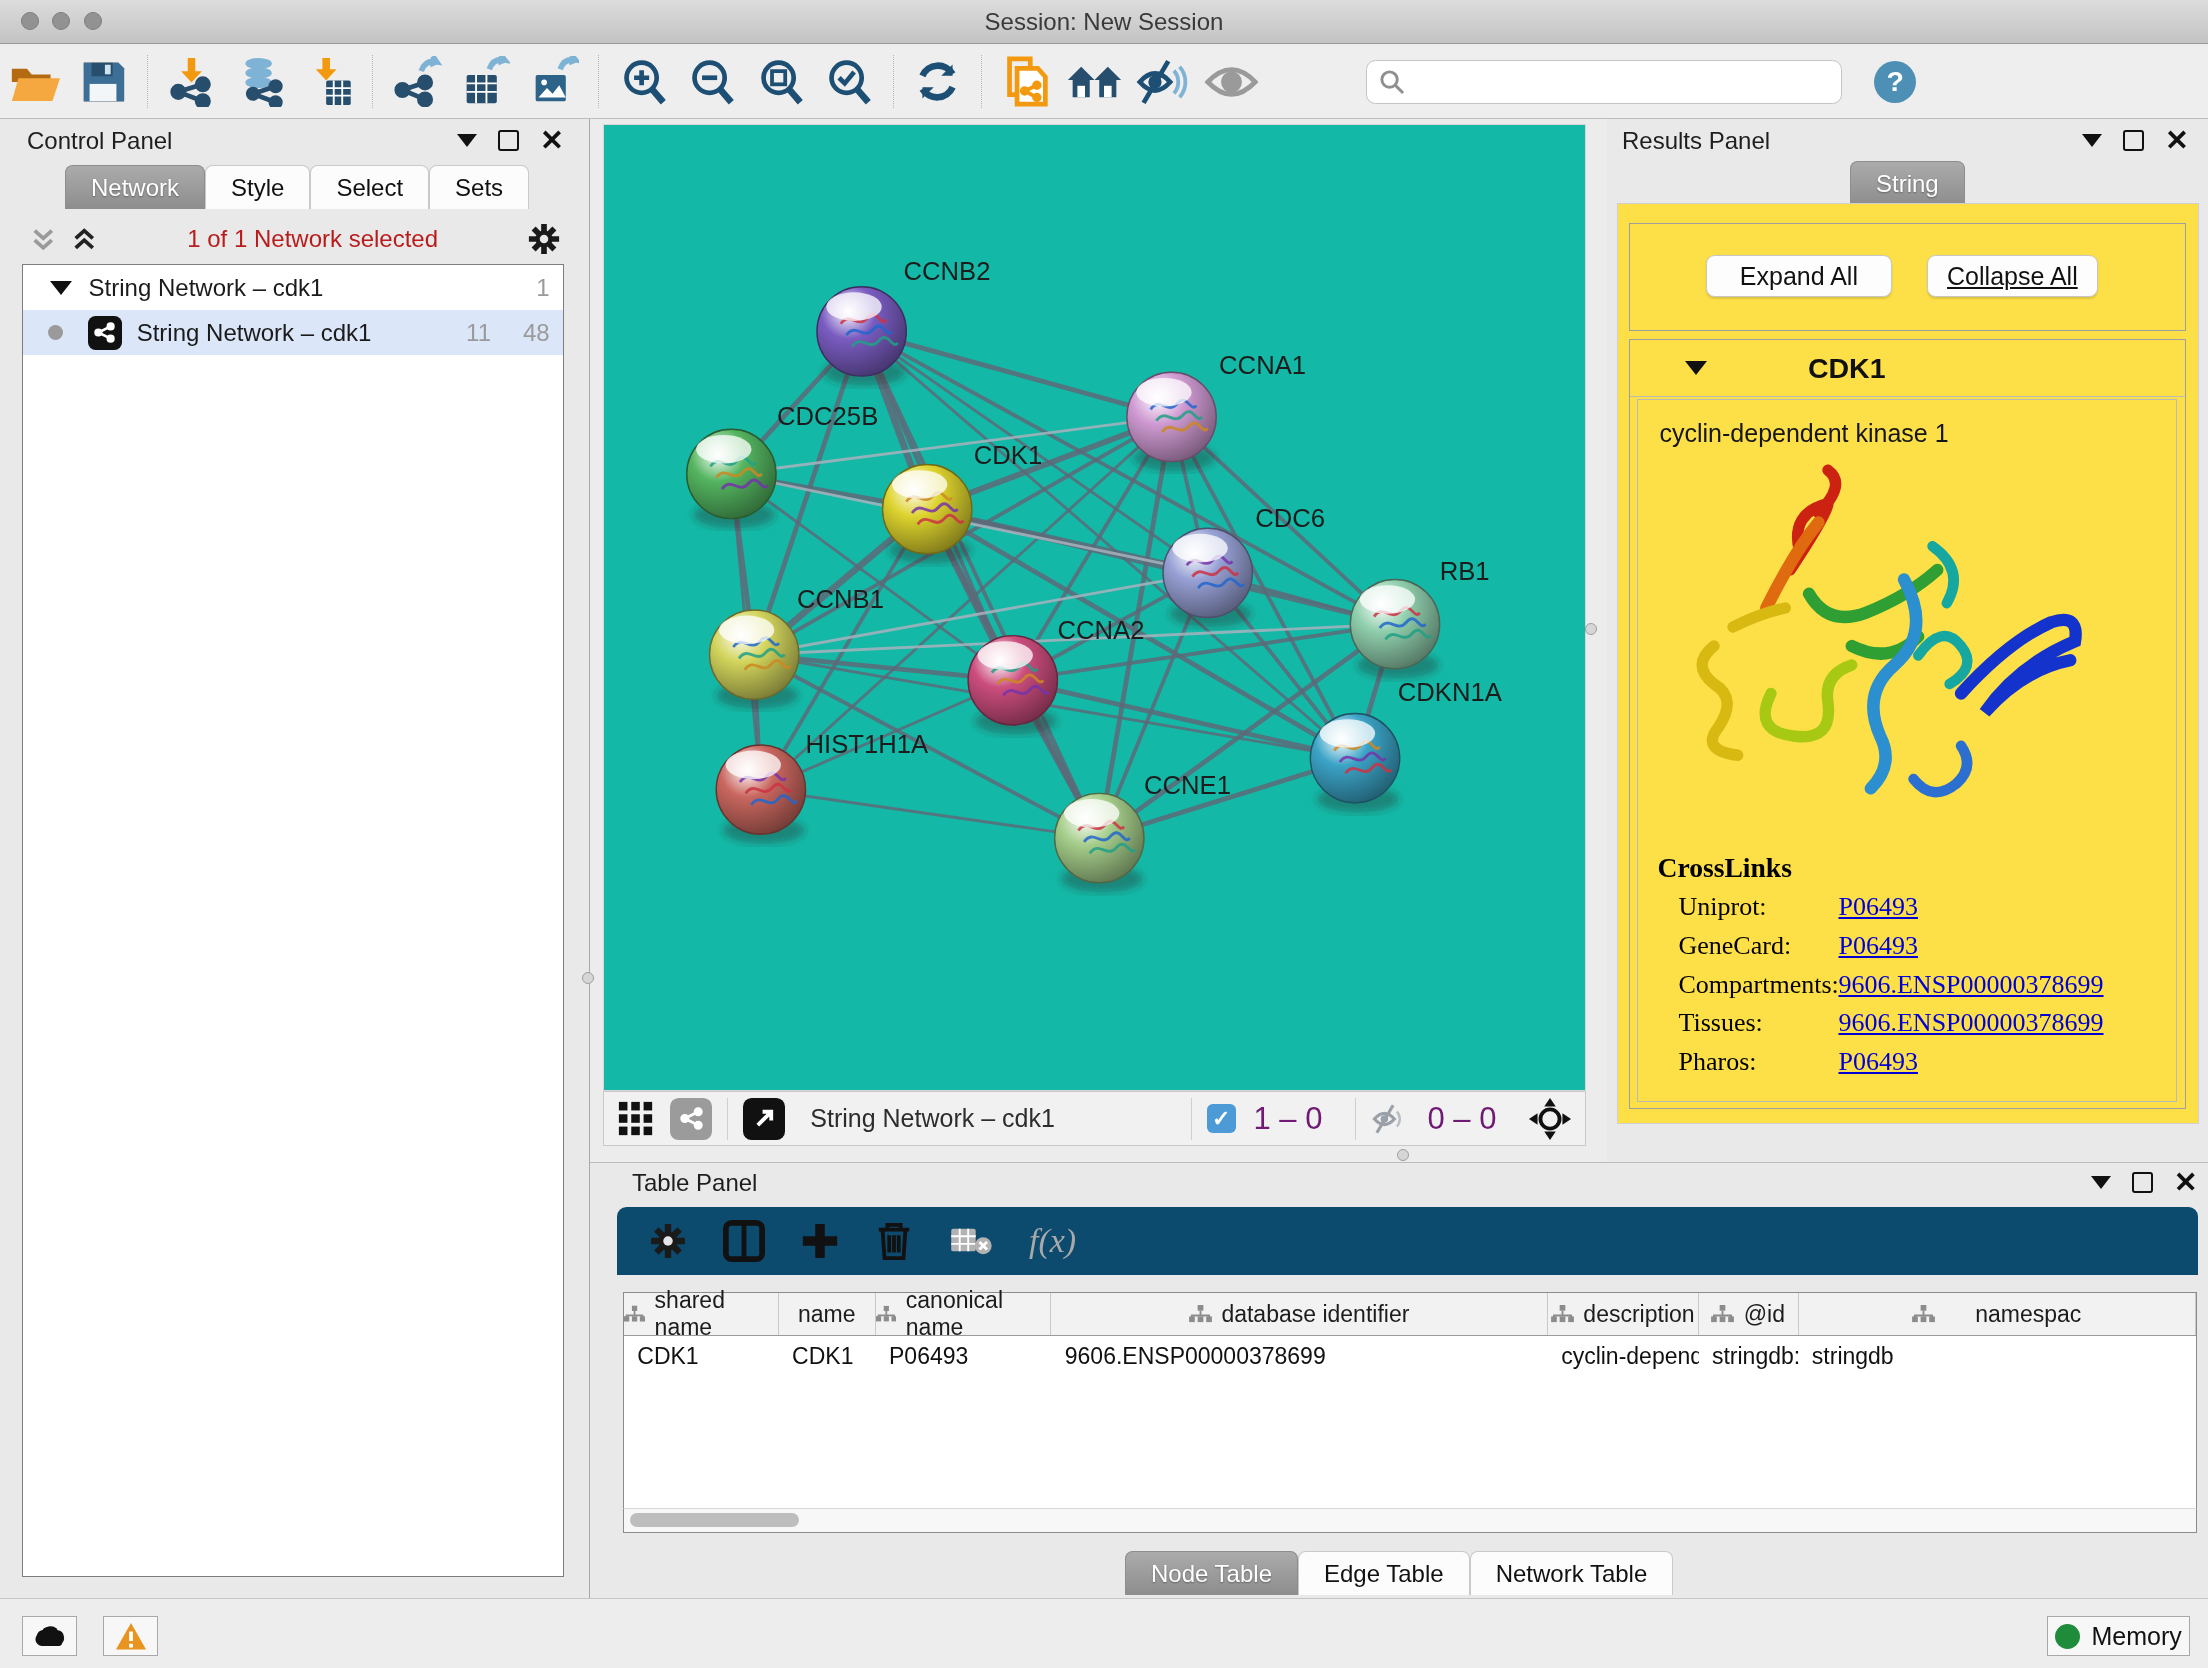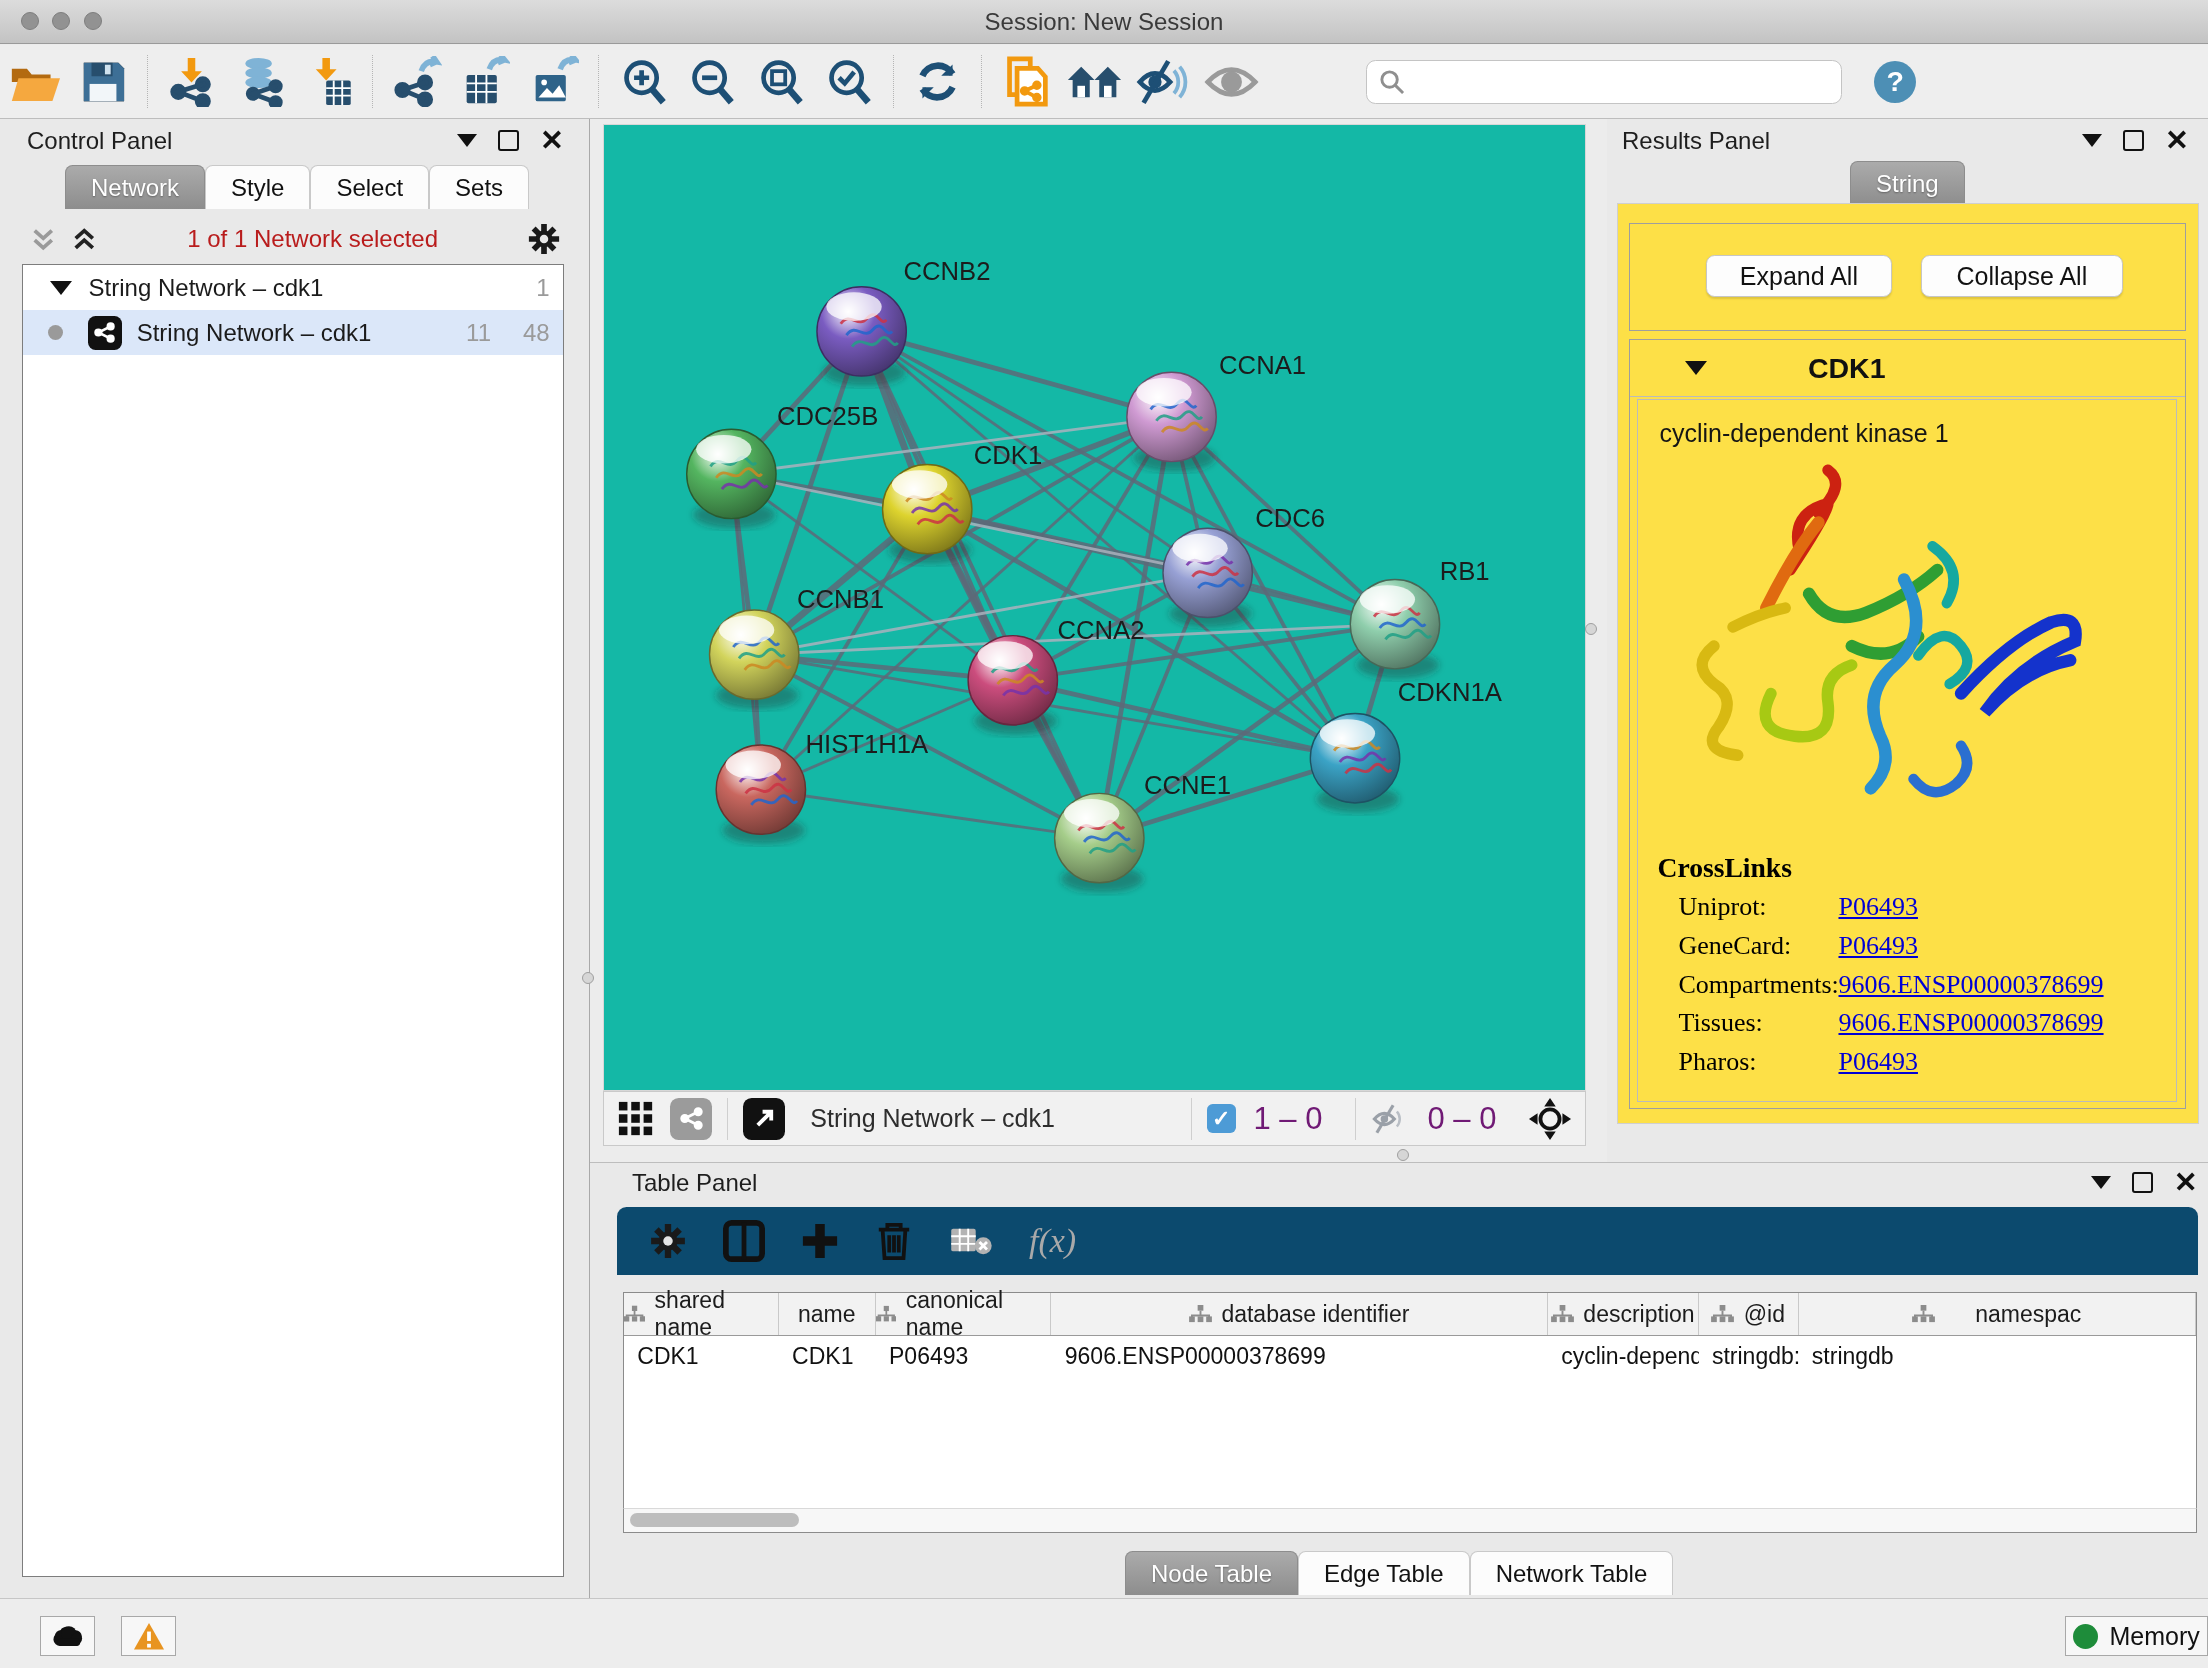--- a/index.html
+++ b/index.html
@@ -615,7 +615,7 @@
   <div id="rp-outer">
     <div id="rp-box1">
       <div class="rp-btn abs" style="left:76px; top:31px; width:186px;">Expand All</div>
-      <div class="rp-btn abs" style="left:291px; top:31px; width:202px;">Collapse All</div>
+      <div class="rp-btn abs" style="left:297px; top:31px; width:171px;text-decoration:underline;">Collapse All</div>
     </div>
     <div id="rp-card">
       <div id="rp-card-head">

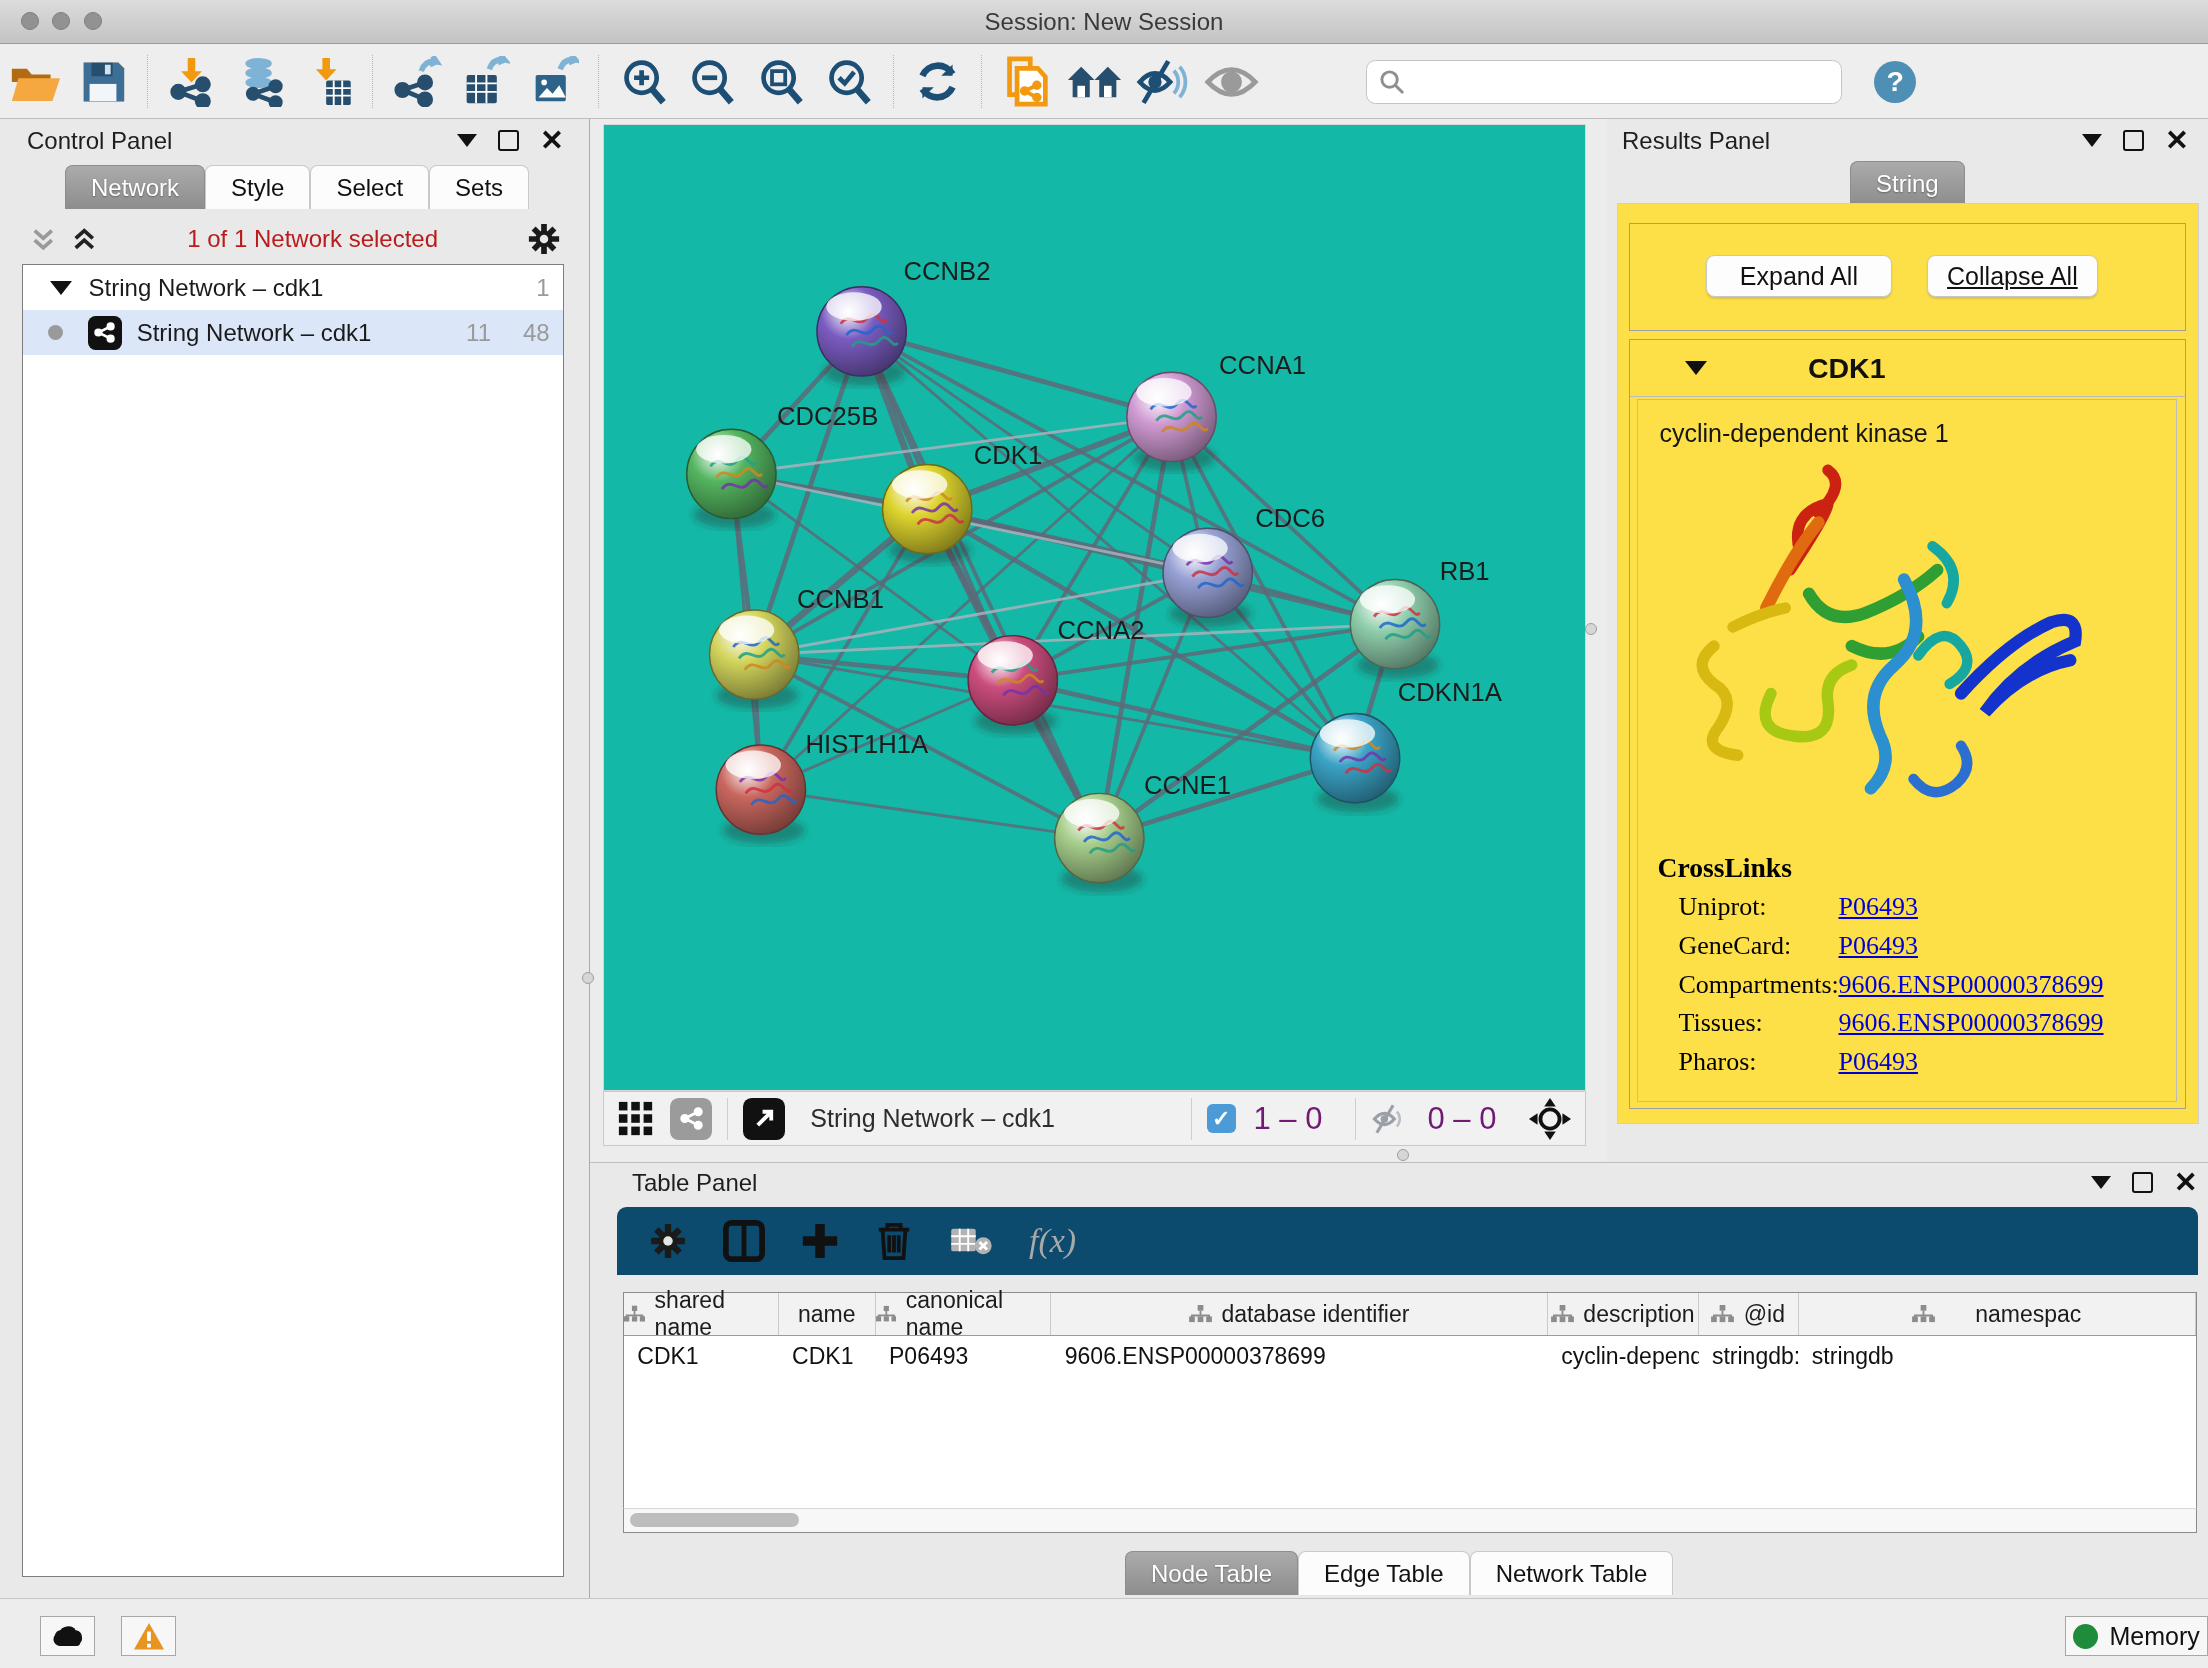--- a/index.html
+++ b/index.html
@@ -101,7 +101,7 @@
   
   #statusbar { left:0; top:1598px; width:2208px; height:70px; background:#ededed; border-top:1px solid #c6c6c6; }
   .sb-btn { position:absolute; top:17px; height:40px; background:#f7f7f7; border:1.9px solid #a8a8a8;
-    display:flex; align-items:center; justify-content:center;margin-left:18px; }
+    display:flex; align-items:center; justify-content:center; }
   #memory-btn { left:2047px; width:143px; gap:11.4px; font-size:25px; color:#111; }
   #memory-dot { width:25px; height:25px; border-radius:50%; background:#1e8c3a; }
 

